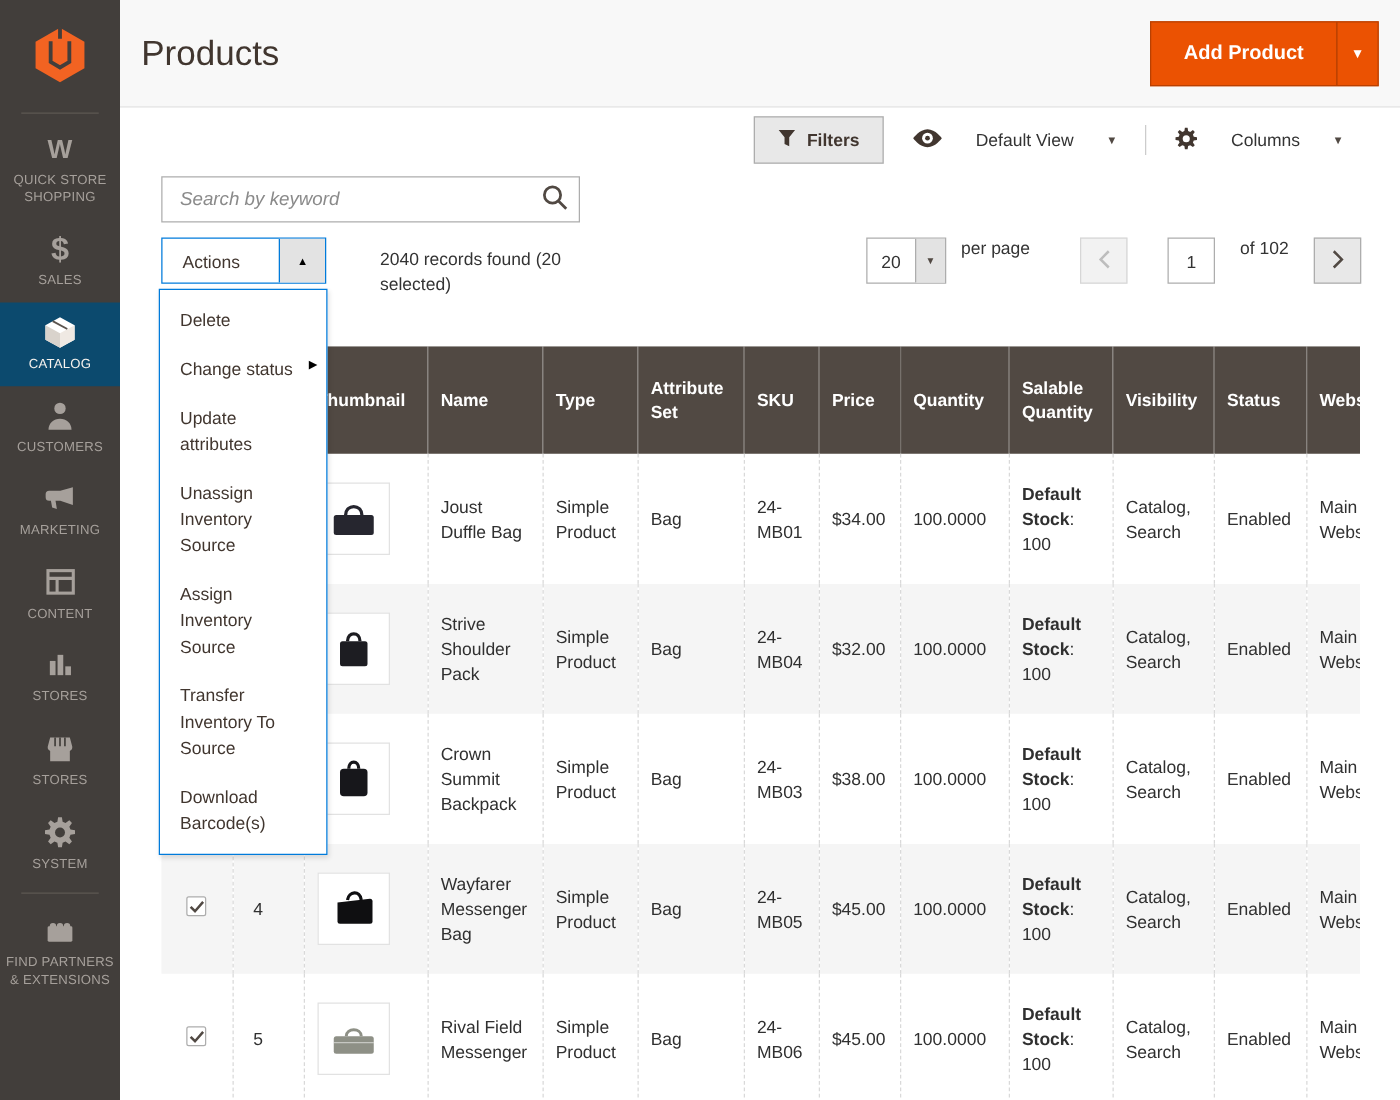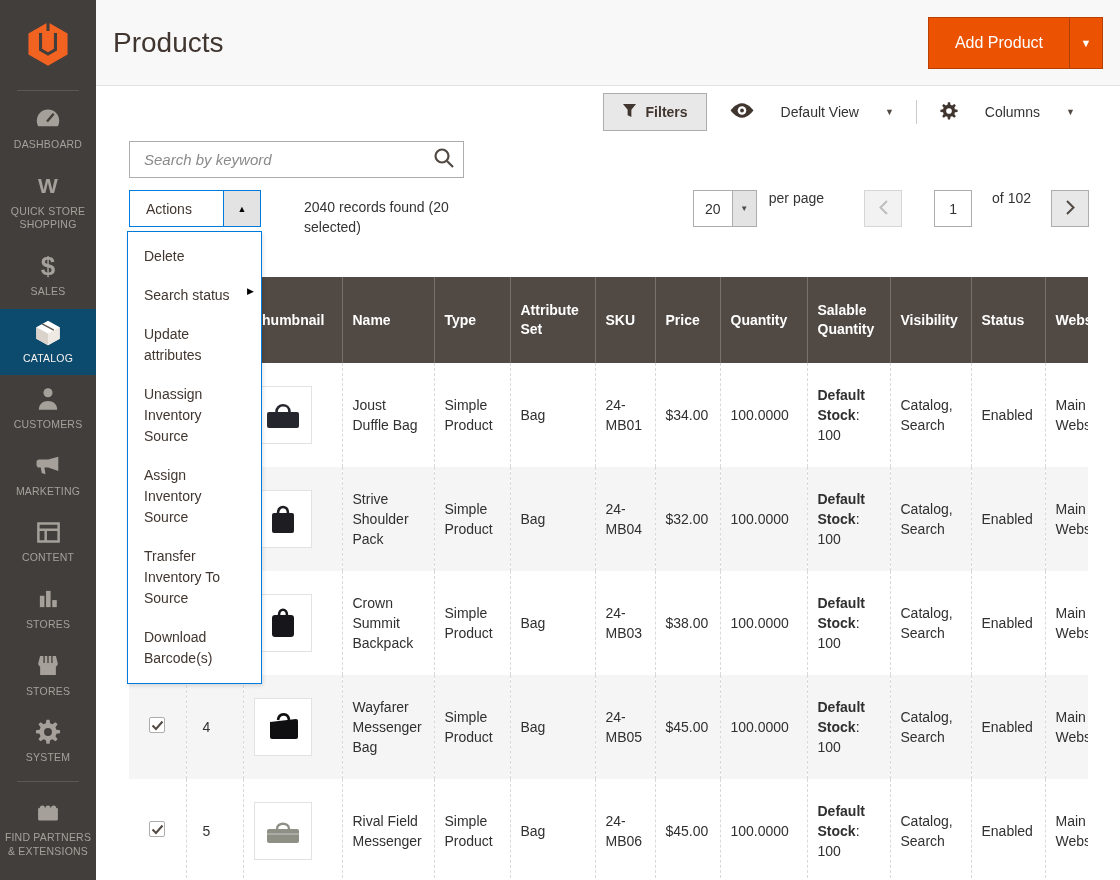--- a/index.html
+++ b/index.html
@@ -27,7 +27,7 @@
     display:flex; align-items:center; justify-content:space-between; padding:0 17px; }
   .page-title { font-size:28px; font-weight:400; color:#41362f; }
   .add-split { display:flex; background:#eb5202; border:1px solid #b84002; cursor:pointer; height:52px; }
-  .add-label { color:#fff; font-size:16px; font-weight:normal; display:flex; align-items:center; padding:0 26px;text-align:right; }
+  .add-label { color:#fff; font-size:16px; font-weight:bold; display:flex; align-items:center; padding:0 26px;text-align:right; }
   .add-caret { width:33px; display:flex; align-items:center; justify-content:center;
     border-left:1px solid rgba(0,0,0,.25); color:#fff; font-size:11px; }
 

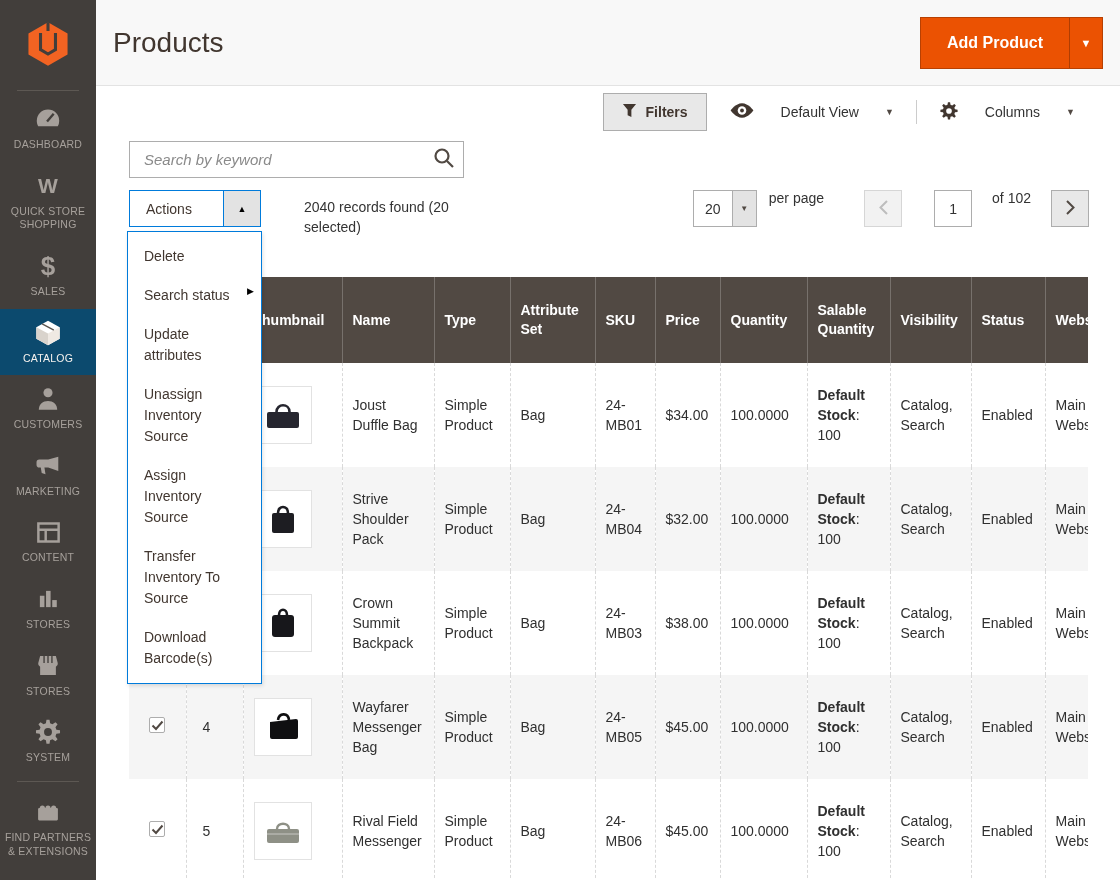--- a/index.html
+++ b/index.html
@@ -109,15 +109,6 @@
     <div class="nav-divider"></div>
     <nav class="nav">
 
-      <a class="nav-item">
-        <span class="ni-icon">
-          <svg width="30" height="26" viewBox="0 0 24 22">
-              <path d="M12 3a9.5 9.5 0 0 0-9.5 9.5c0 1.7.5 3.3 1.2 4.7h16.6a9.6 9.6 0 0 0 1.2-4.7A9.5 9.5 0 0 0 12 3z" fill="#a6a09b"></path>
-              <path d="M11.2 13.2l5.6-6.6" stroke="#423e3b" stroke-width="2"></path>
-            </svg>
-        </span>
-        <span class="ni-label">DASHBOARD</span>
-      </a>
 
       <a class="nav-item">
         <span class="ni-icon">

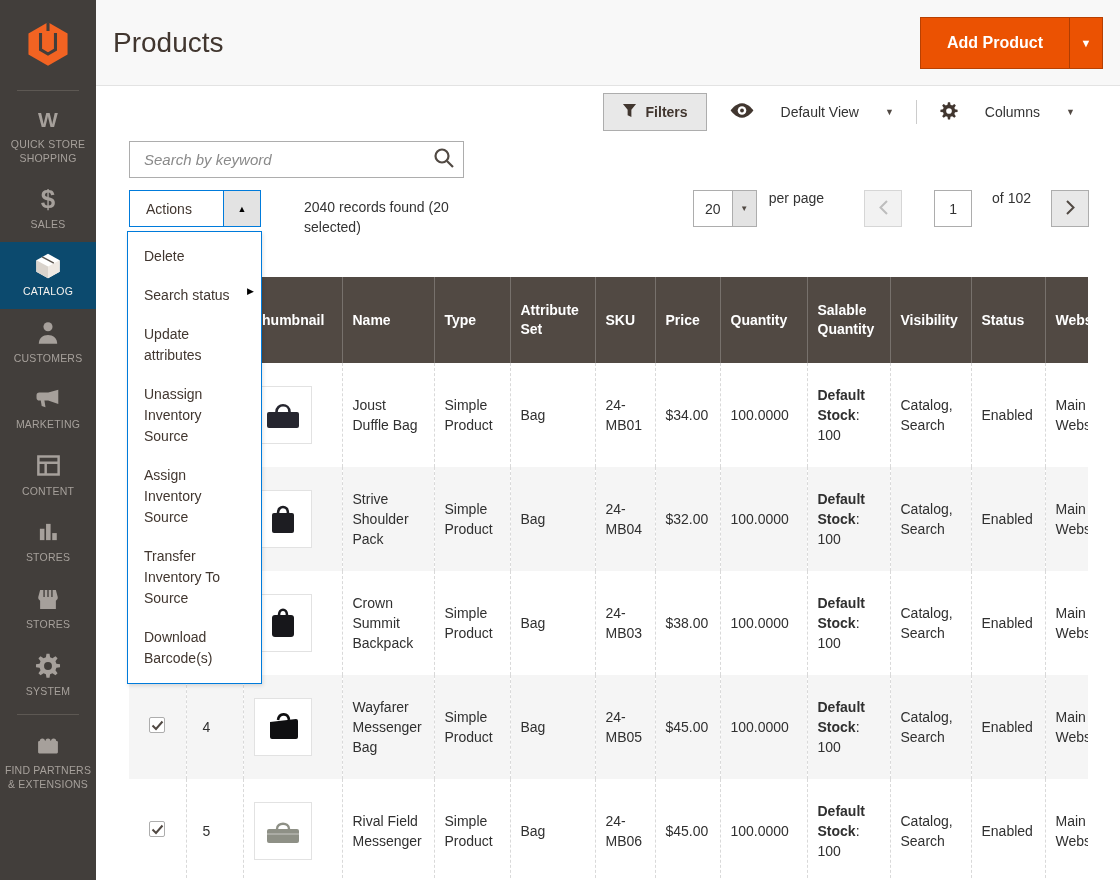--- a/index.html
+++ b/index.html
@@ -478,7 +478,7 @@
           <span>Delete</span>
         </div>
         <div class="menu-item">
-          <span>Search status</span>
+          <span>Change status</span>
           <span class="sub-arrow">▶</span>
         </div>
         <div class="menu-item">

